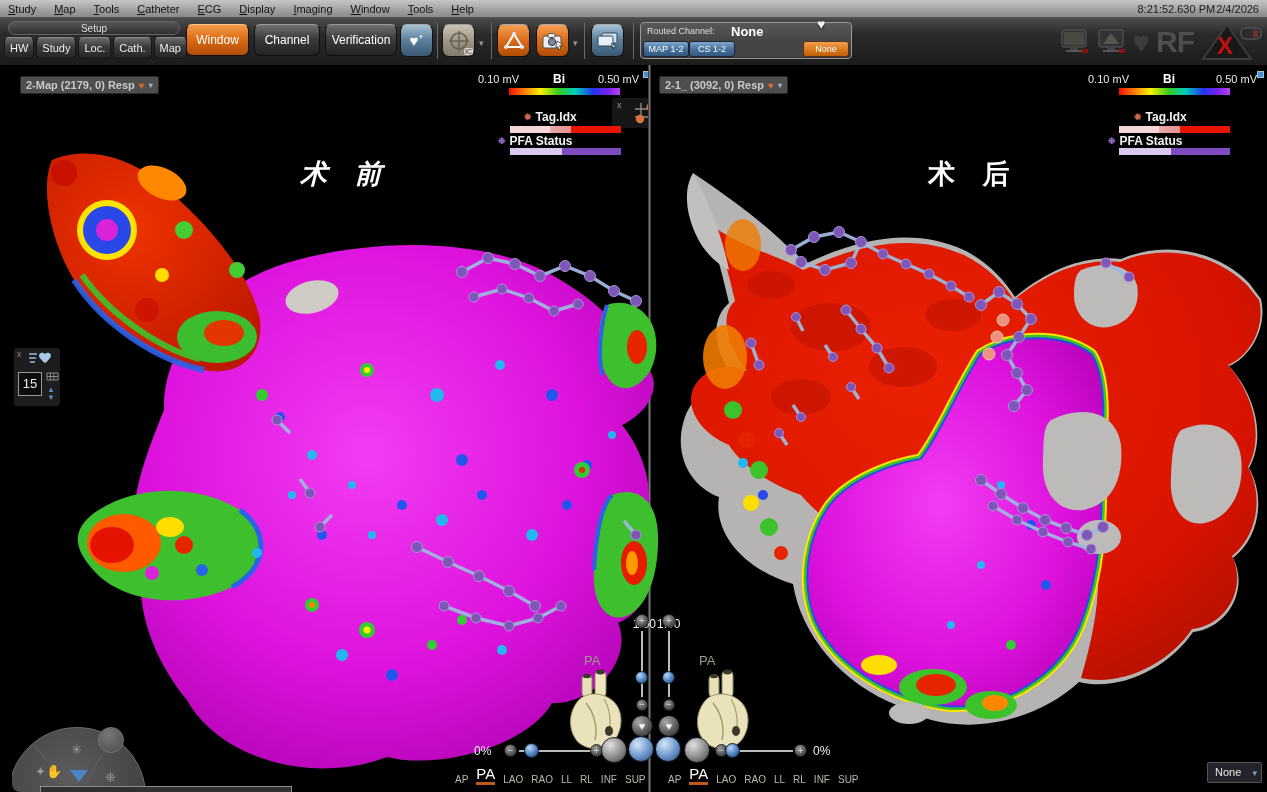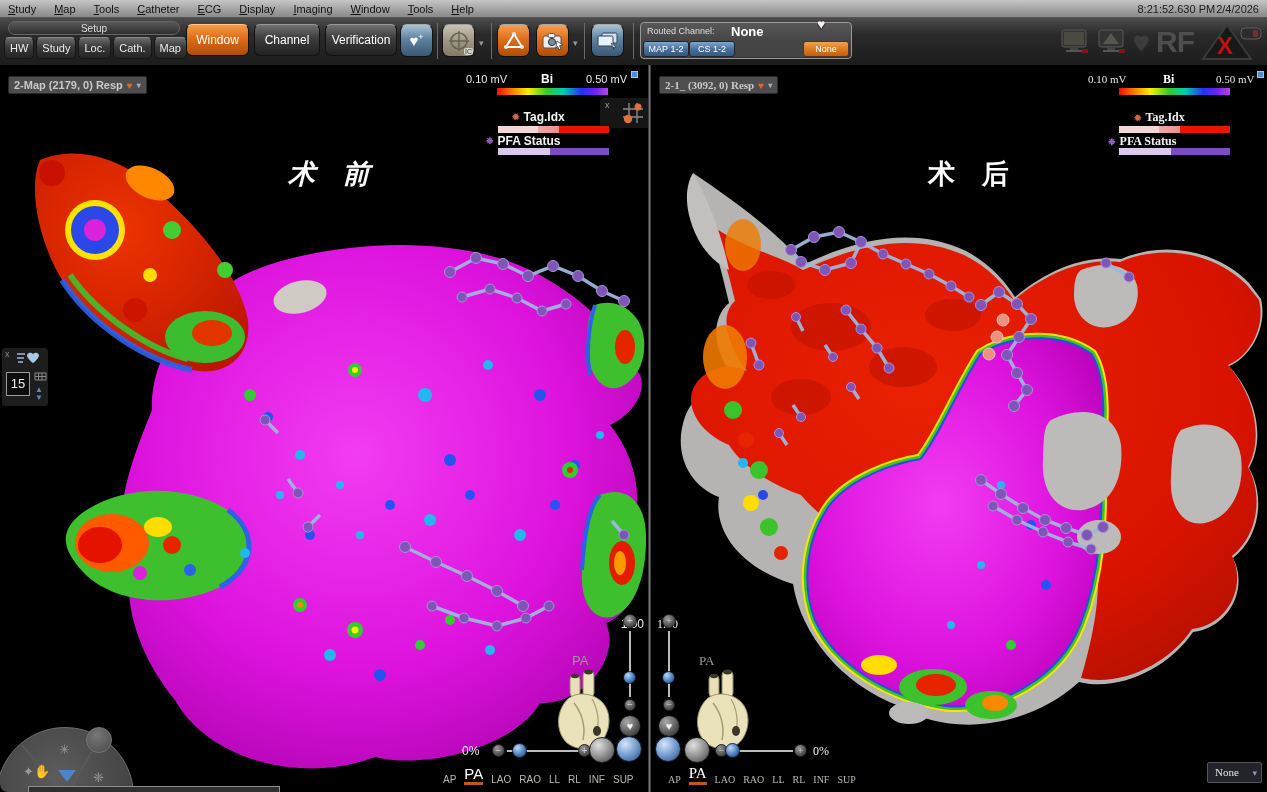--- a/index.html
+++ b/index.html
@@ -54,7 +54,7 @@
   
   .workspace { position:absolute; left:0; top:65px; width:1267px; height:727px; background:#000; }
   .viewport { position:absolute; top:0; height:727px; background:#000; overflow:hidden; }
-  .vp-left { left:0; width:648px;border-radius:8px; }
+  .vp-left { left:12px; width:648px;border-radius:8px; }
   .vp-right { left:651px; width:616px;font-family:Liberation Serif, serif; }
   .divider { position:absolute; left:648px; top:0; width:3px; height:727px;
     background:linear-gradient(90deg,#222,#777,#222); }

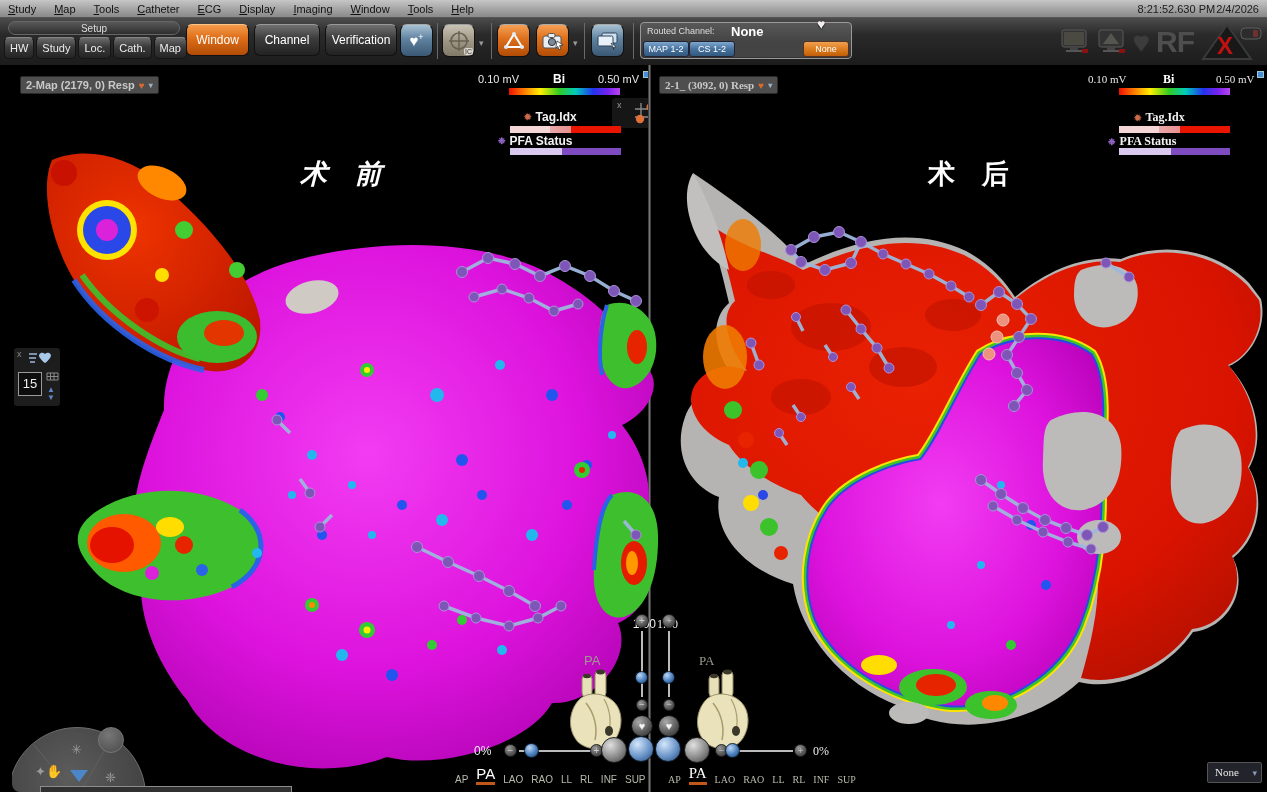--- a/index.html
+++ b/index.html
@@ -55,7 +55,7 @@
   .workspace { position:absolute; left:0; top:65px; width:1267px; height:727px; background:#000; }
   .viewport { position:absolute; top:0; height:727px; background:#000; overflow:hidden; }
   .vp-left { left:12px; width:648px;border-radius:8px; }
-  .vp-right { left:651px; width:616px;font-family:Liberation Serif, serif; }
+  .vp-right { left:651px; width:616px; }
   .divider { position:absolute; left:648px; top:0; width:3px; height:727px;
     background:linear-gradient(90deg,#222,#777,#222); }
 

